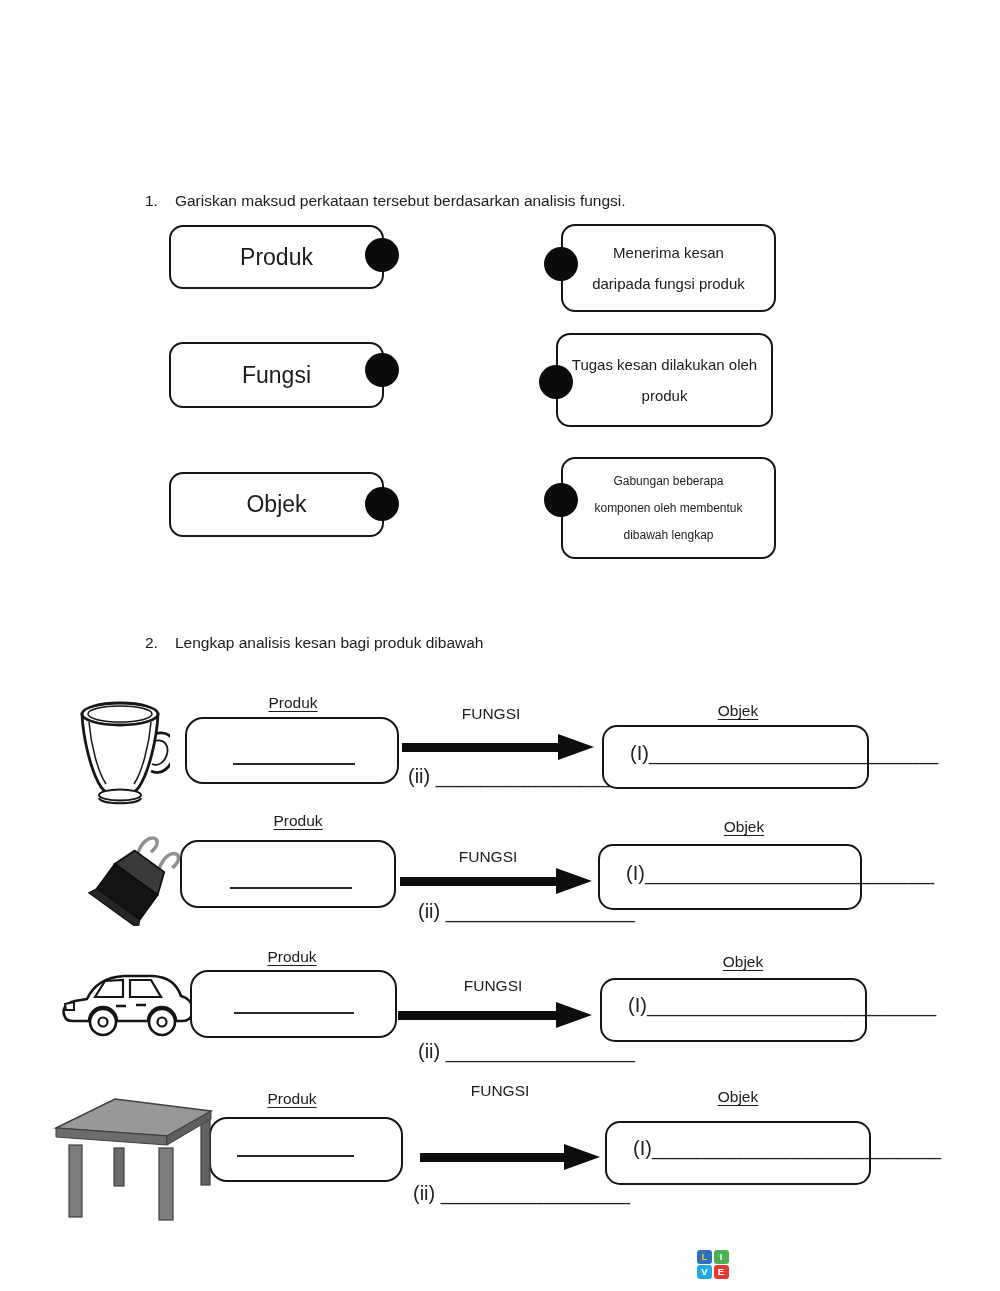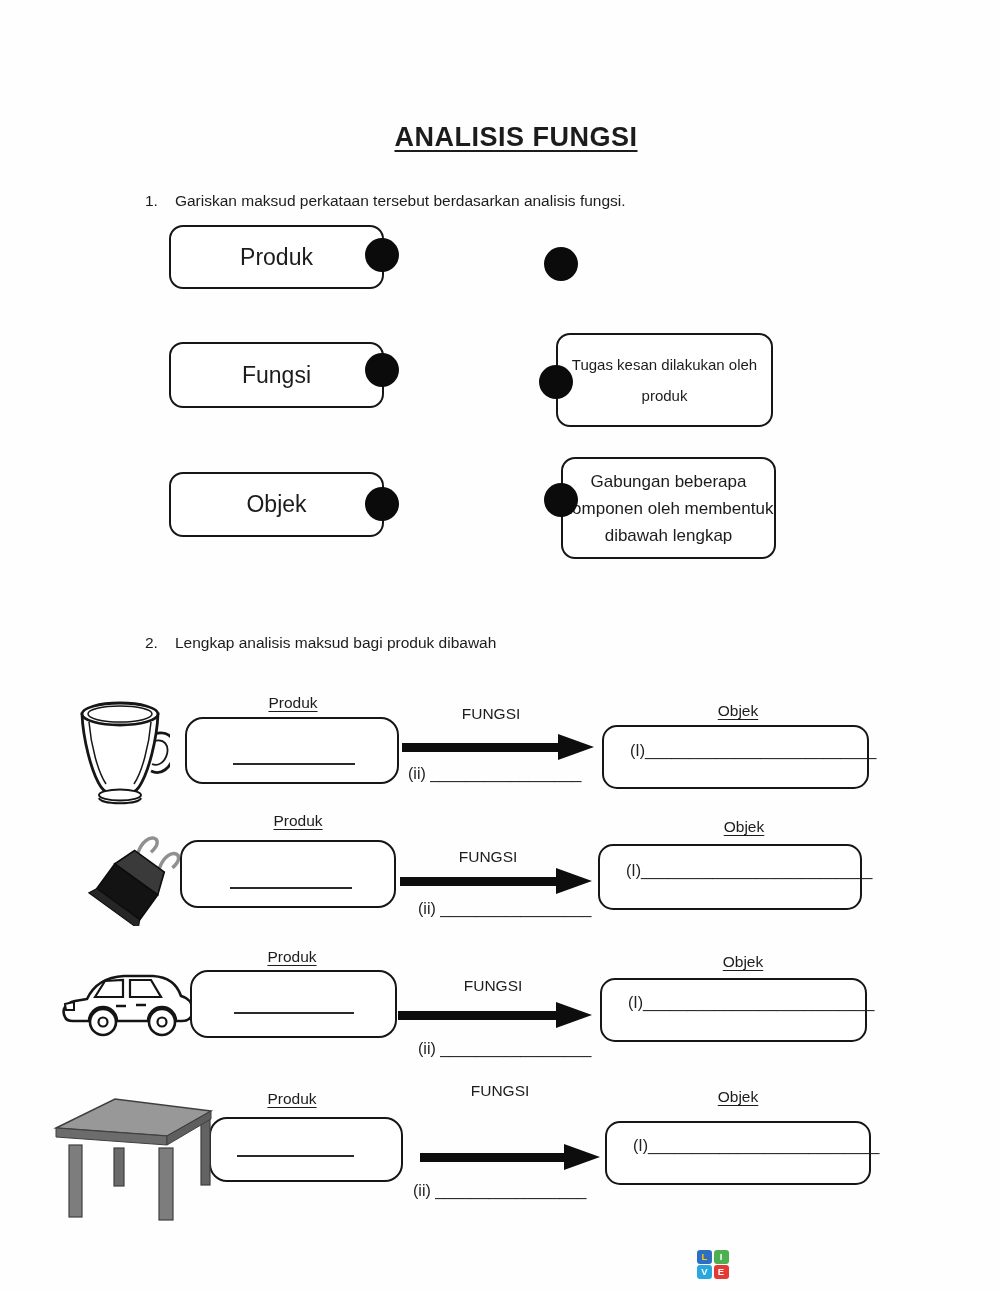--- a/index.html
+++ b/index.html
@@ -32,7 +32,6 @@
 
 <div class="page">
 
-  <div class="abs title" style="left:32px;top:122px;width:968px;">ANALISIS FUNGSI</div>
 
   <div class="abs instr" style="left:145px;top:192px;">
     <span>1.</span>

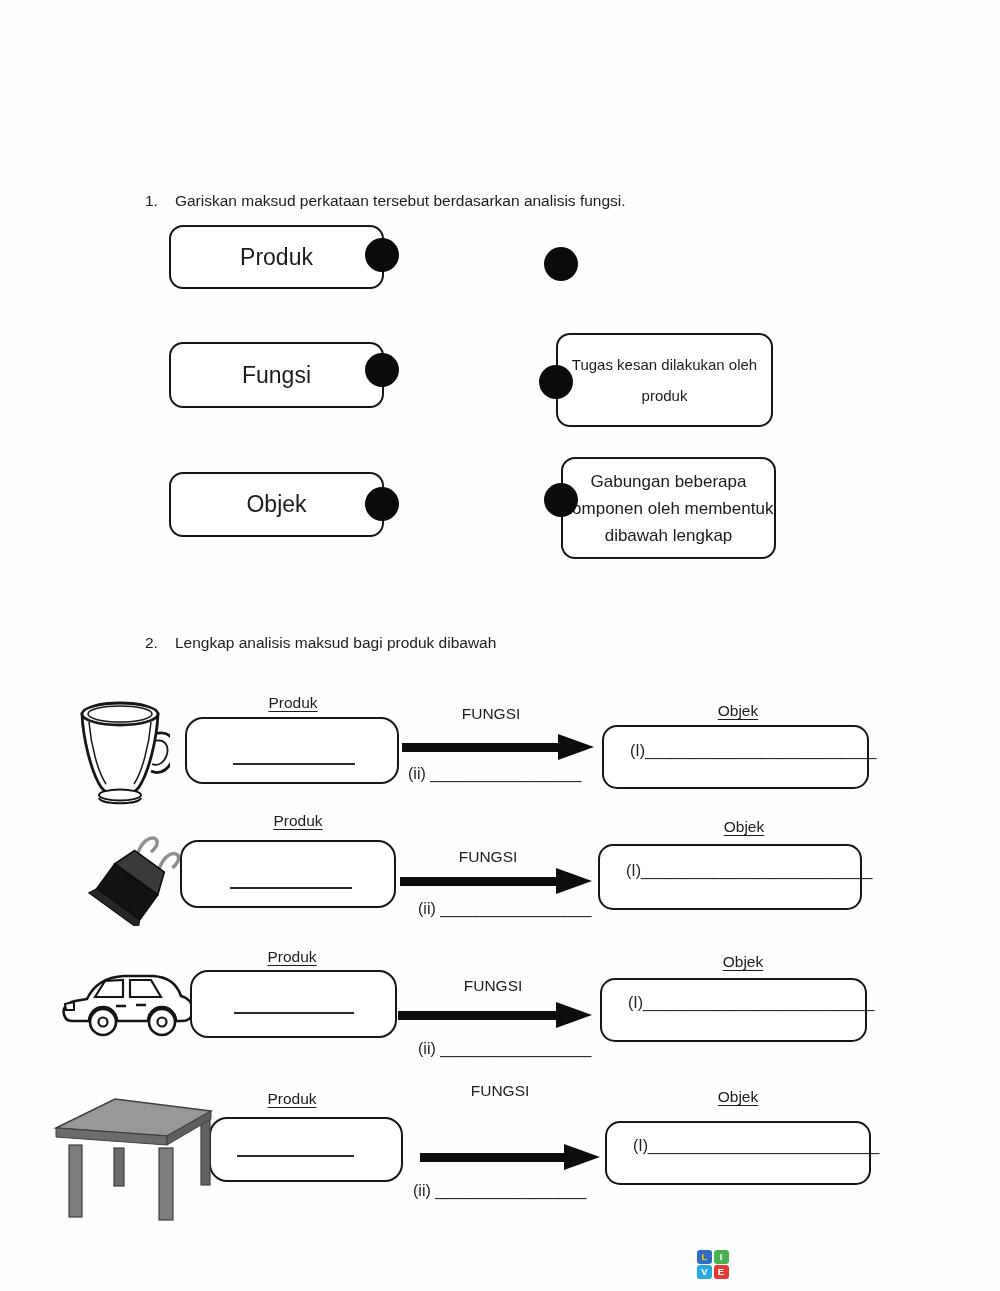--- a/index.html
+++ b/index.html
@@ -53,6 +53,10 @@
   </div>
   <div class="abs dot" style="left:365px;top:487px;"></div>
 
+  <div class="abs mbox defbox" style="left:561px;top:224px;width:211px;height:84px;">
+    <span>Menerima kesan</span>
+    <span>daripada fungsi produk</span>
+  </div>
   <div class="abs dot" style="left:544px;top:247px;"></div>
 
   <div class="abs mbox defbox" style="left:556px;top:333px;width:213px;height:90px;">

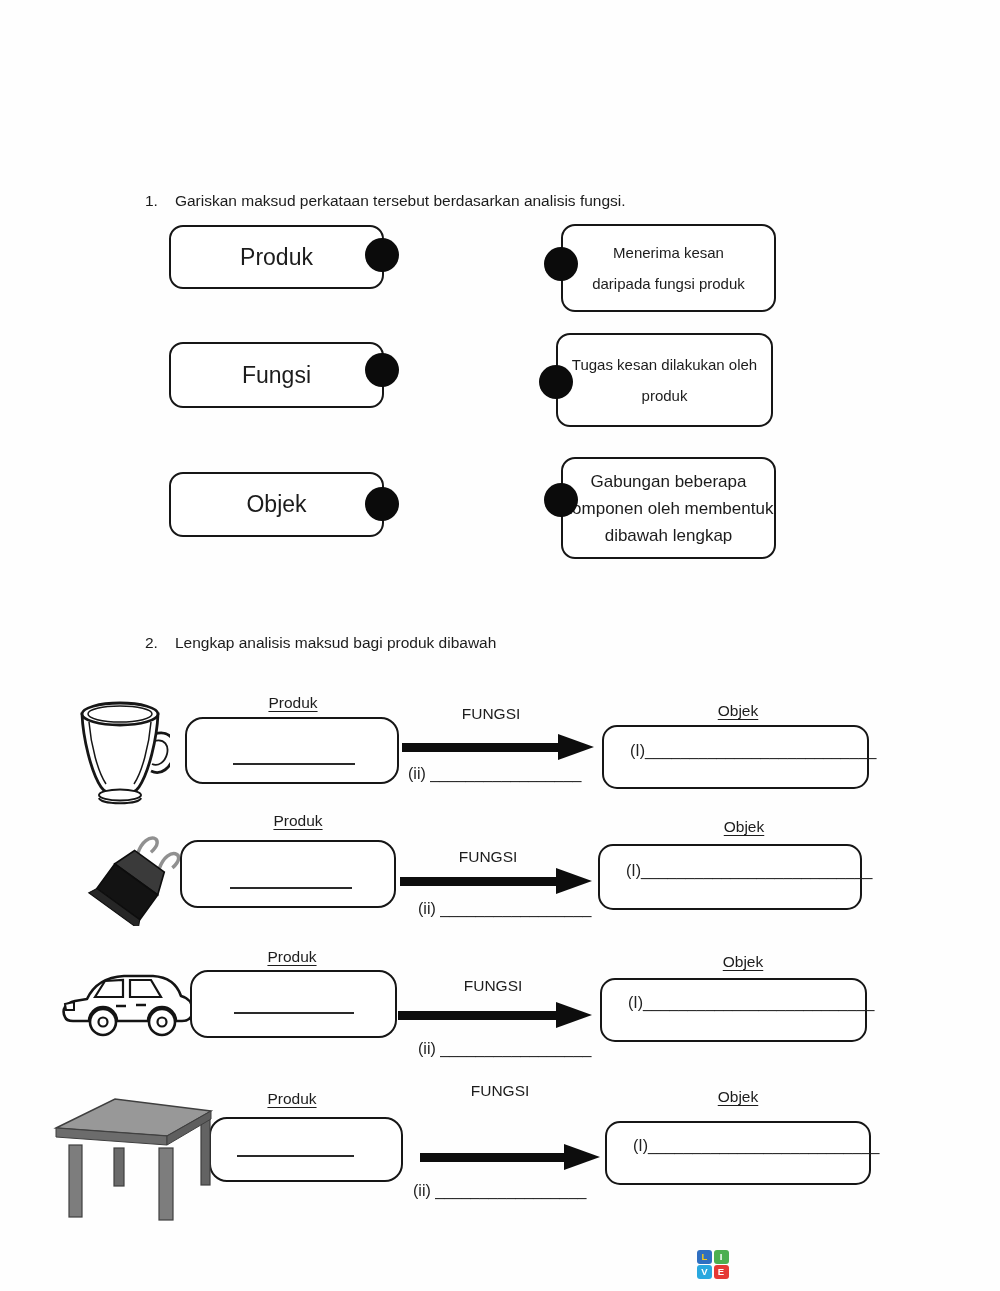--- a/index.html
+++ b/index.html
@@ -11,7 +11,7 @@
   .mbox{border:2.3px solid #161616;border-radius:14px;background:#fff;display:flex;align-items:center;justify-content:center;}
   .term-label{font-size:23px;}
   .defbox{flex-direction:column;text-align:center;font-size:15px;line-height:31px;}
-  .defbox.small{font-size:17px;line-height:27px;}
+  .defbox.small{font-size:12px;line-height:27px;}
   .dot{width:34px;height:34px;border-radius:50%;background:#0b0b0b;}
   .rlabel{font-size:15.5px;text-align:center;}
   .u{text-decoration:underline;text-underline-offset:3px;}

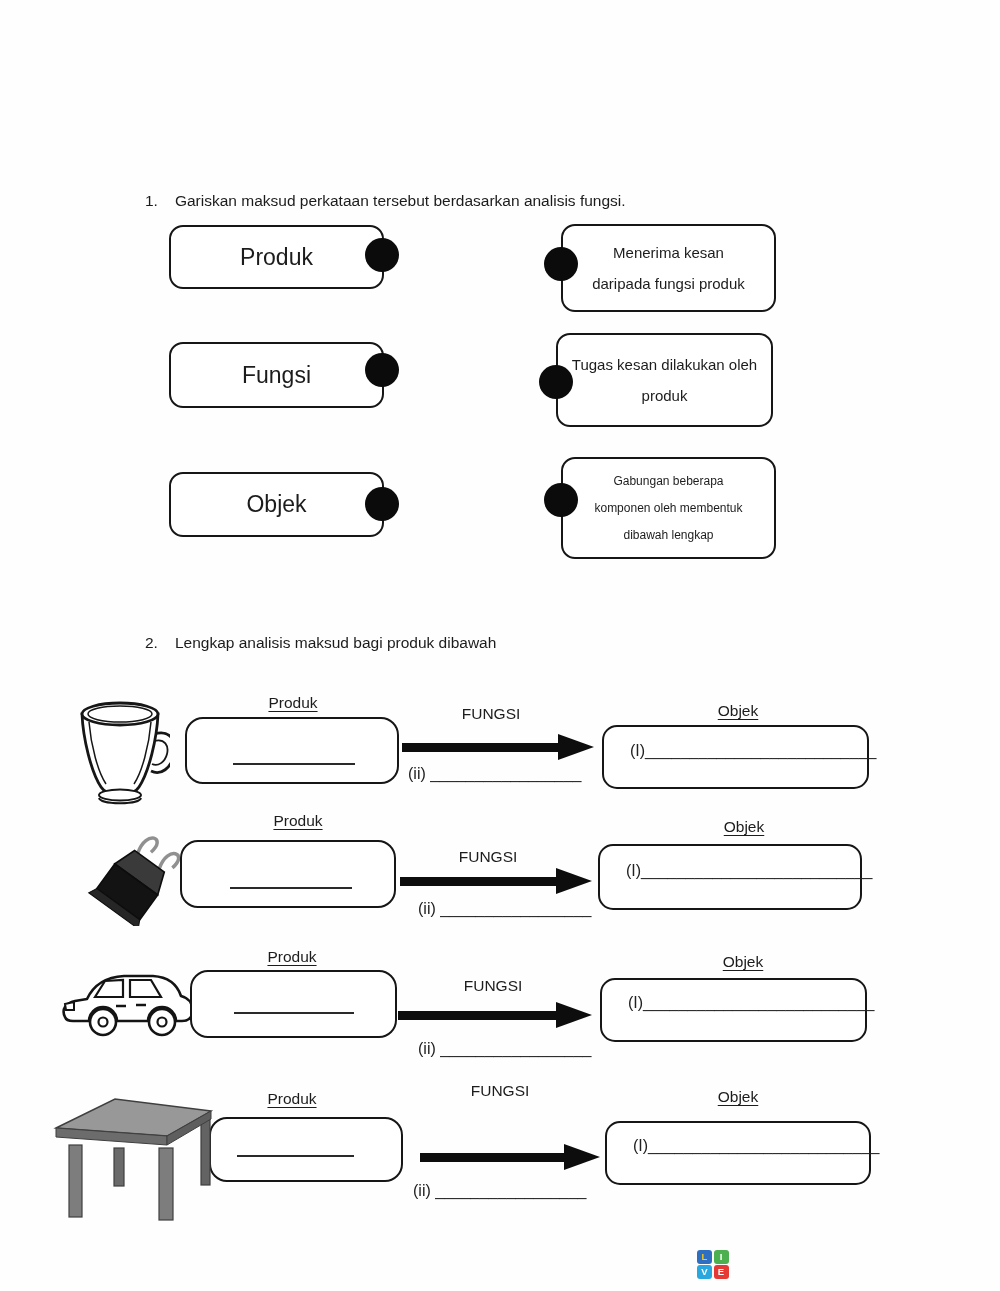--- a/index.html
+++ b/index.html
@@ -74,7 +74,7 @@
 
   <div class="abs instr" style="left:145px;top:634px;">
     <span>2.</span>
-    <span>Lengkap analisis maksud bagi produk dibawah</span>
+    <span>Lengkap analisis kesan bagi produk dibawah</span>
   </div>
 
   <div class="abs" style="left:72px;top:698px;">

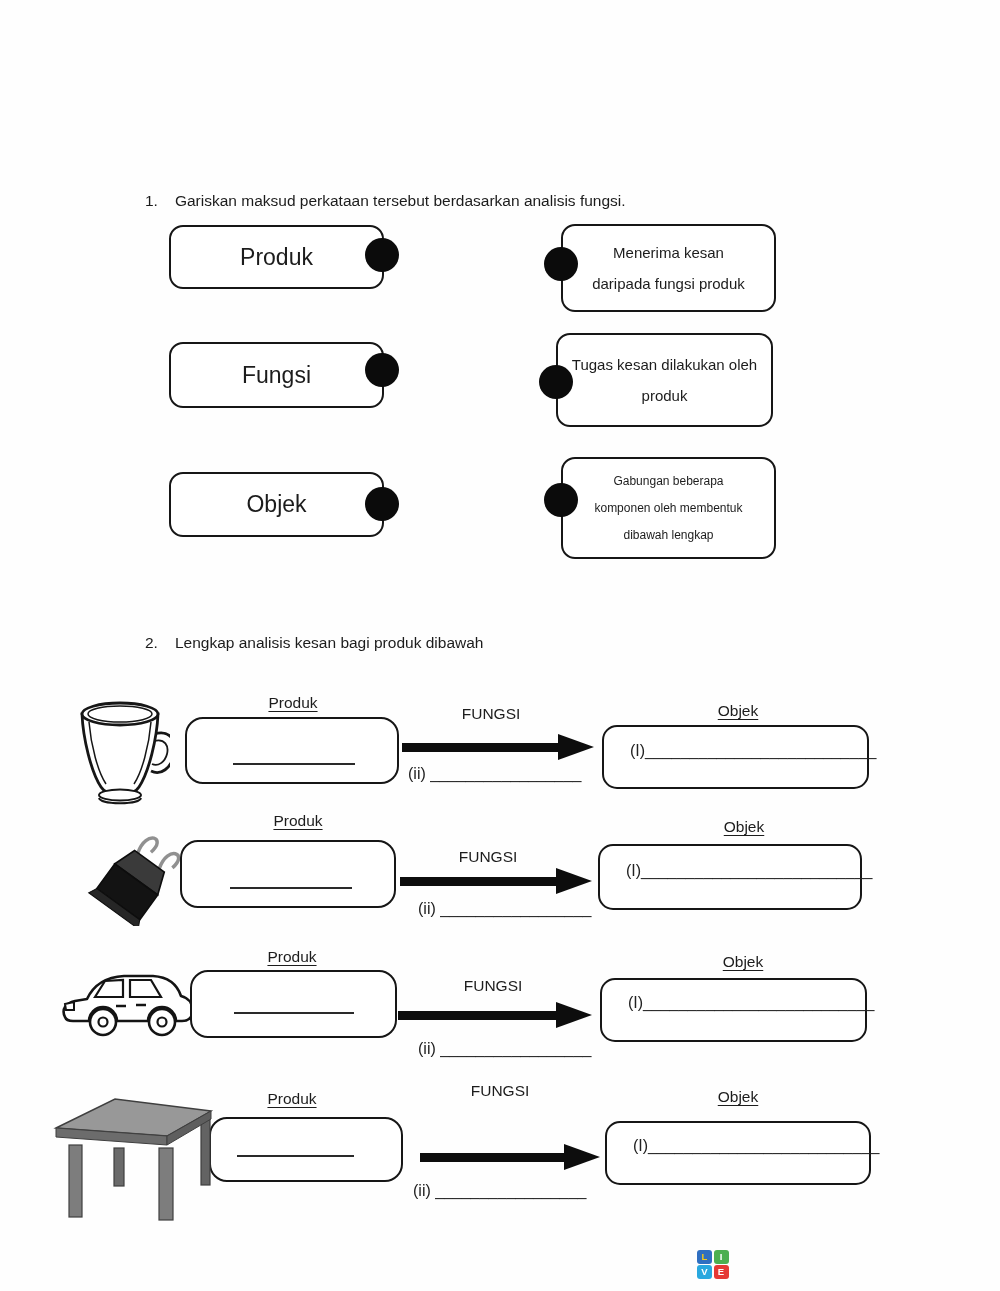--- a/index.html
+++ b/index.html
@@ -18,7 +18,7 @@
   .pbox{border:2.3px solid #161616;border-radius:18px;background:#fff;}
   .obox{border:2.3px solid #161616;border-radius:15px;background:#fff;}
   .blank{position:absolute;border-bottom:2.5px solid #2a2a2a;height:0;}
-  .fill{font-size:16px;color:#222;white-space:nowrap;}
+  .fill{font-size:20px;color:#222;white-space:nowrap;}
   .arrow .shaft{position:absolute;left:0;top:9px;height:9px;background:#0d0d0d;}
   .arrow .head{position:absolute;right:0;top:0;width:0;height:0;
                border-left:36px solid #0d0d0d;border-top:13px solid transparent;border-bottom:13px solid transparent;}

